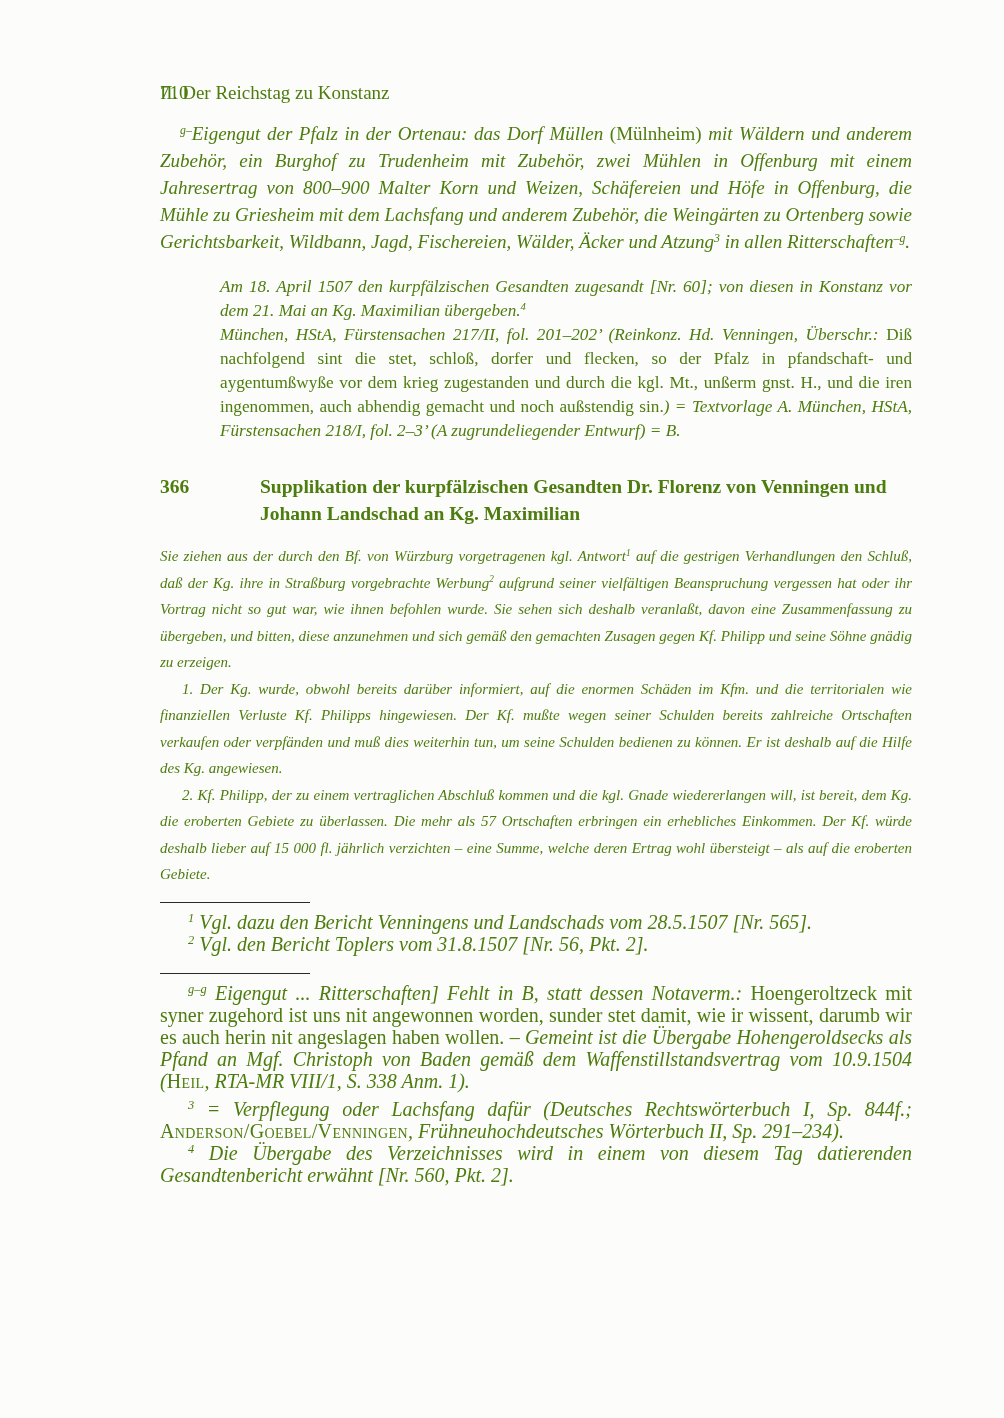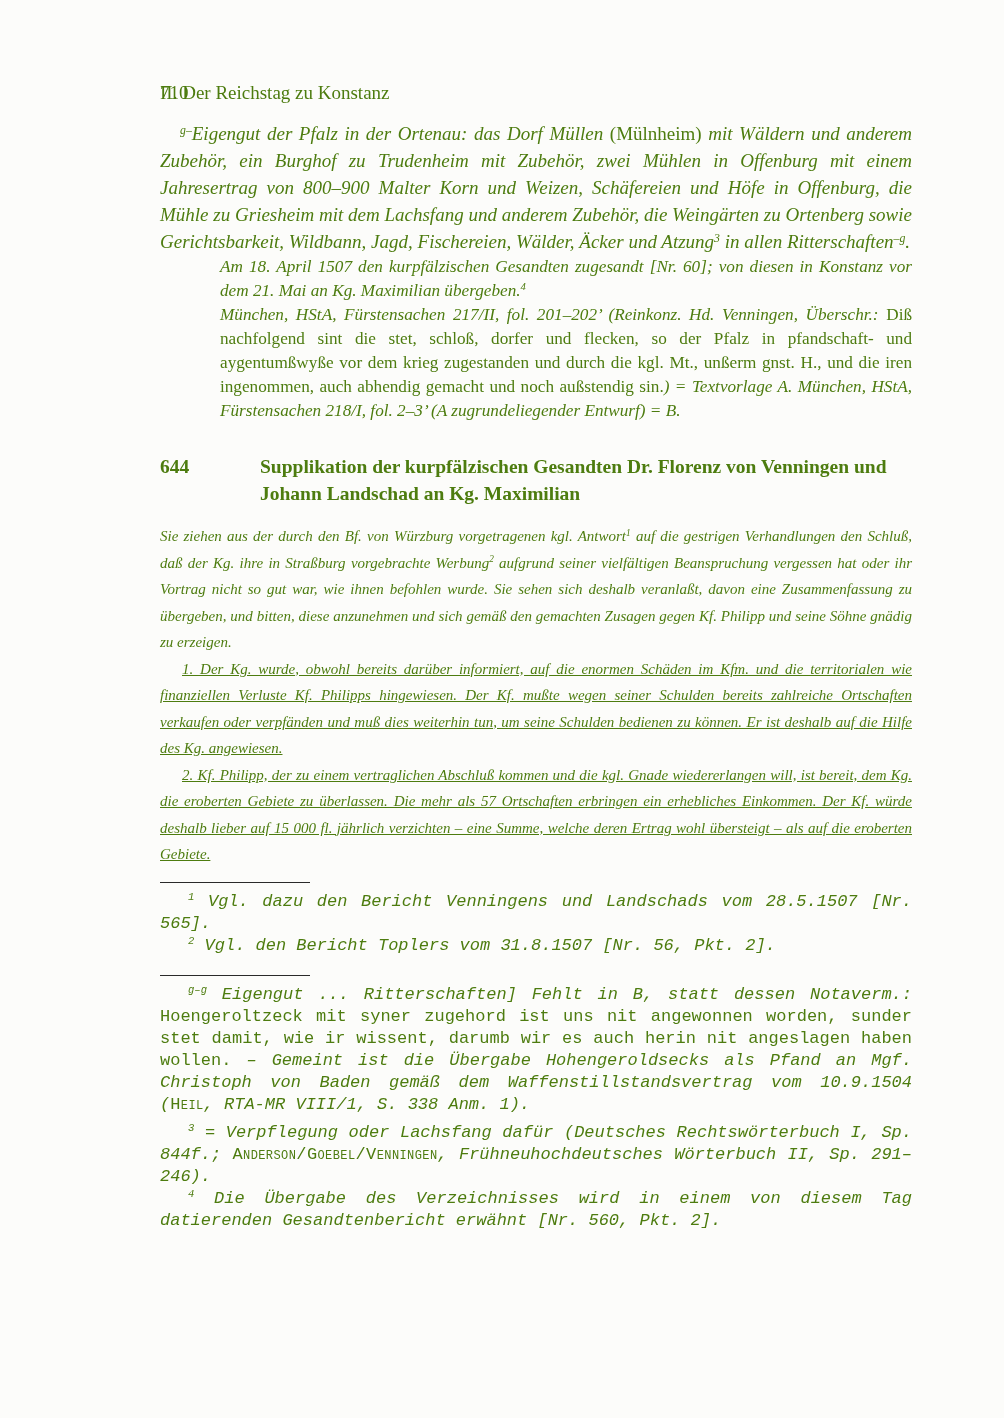--- a/index.html
+++ b/index.html
@@ -42,7 +42,7 @@
 
   
   .source-note {
-    margin: 0 0 0 60px;
+    margin: 20px 0 0 60px;
     font-size: 17.2px;
     line-height: 24px;
     text-align: justify;

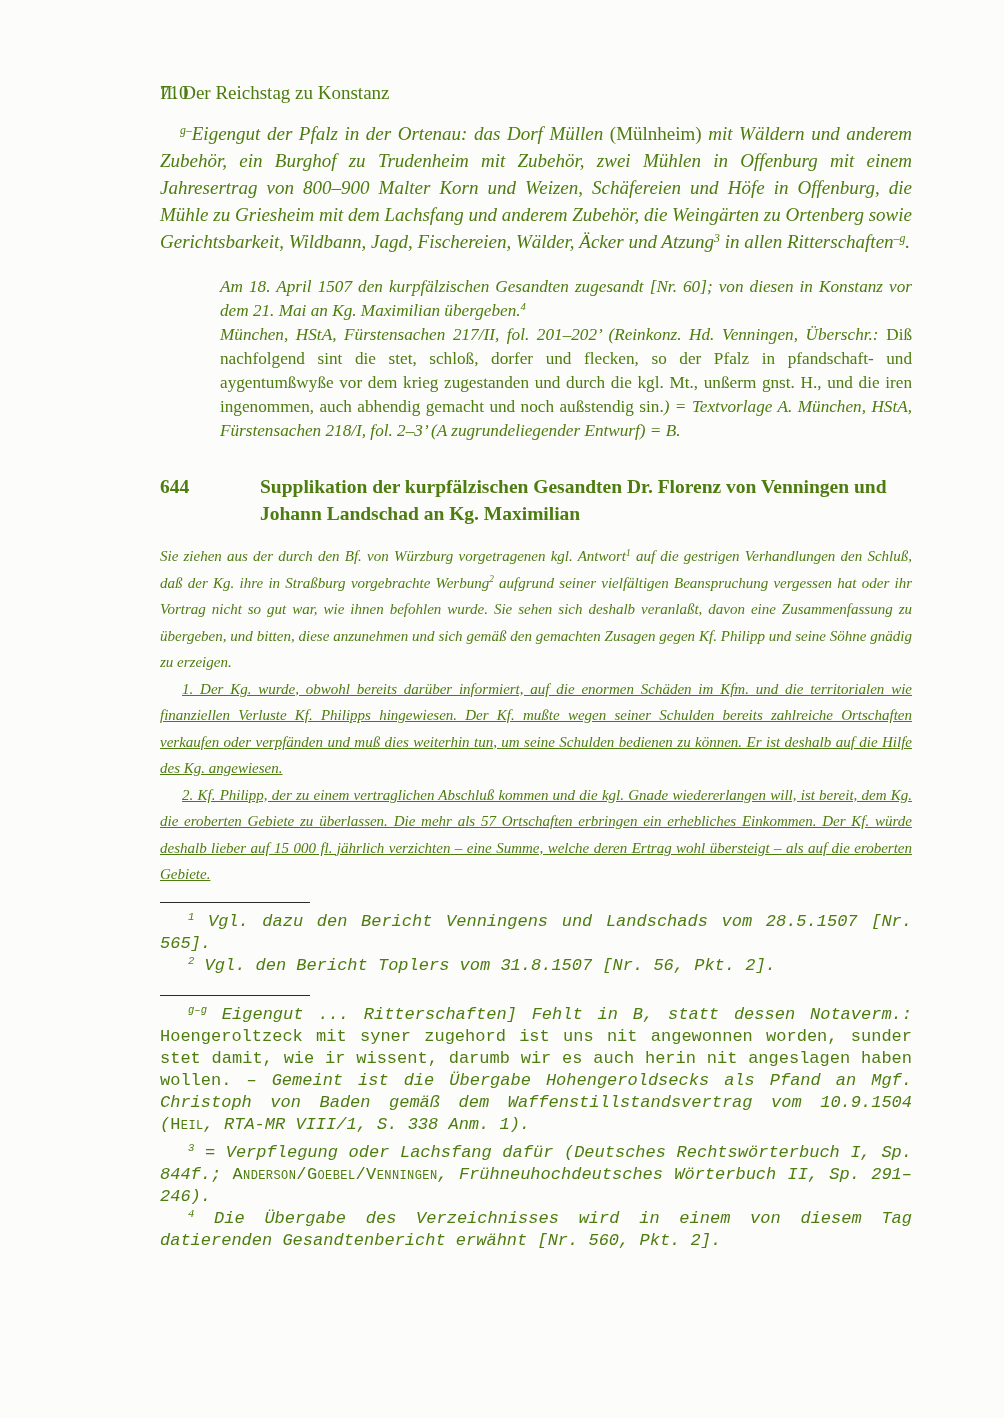--- a/index.html
+++ b/index.html
@@ -124,7 +124,7 @@
     </div>
 
     <div class="entry-heading">
-      <span class="entry-num">644</span>
+      <span class="entry-num">366</span>
       <span class="entry-title">Supplikation der kurpfälzischen Gesandten Dr. Florenz von Venningen und Johann Landschad an Kg. Maximilian</span>
     </div>
 

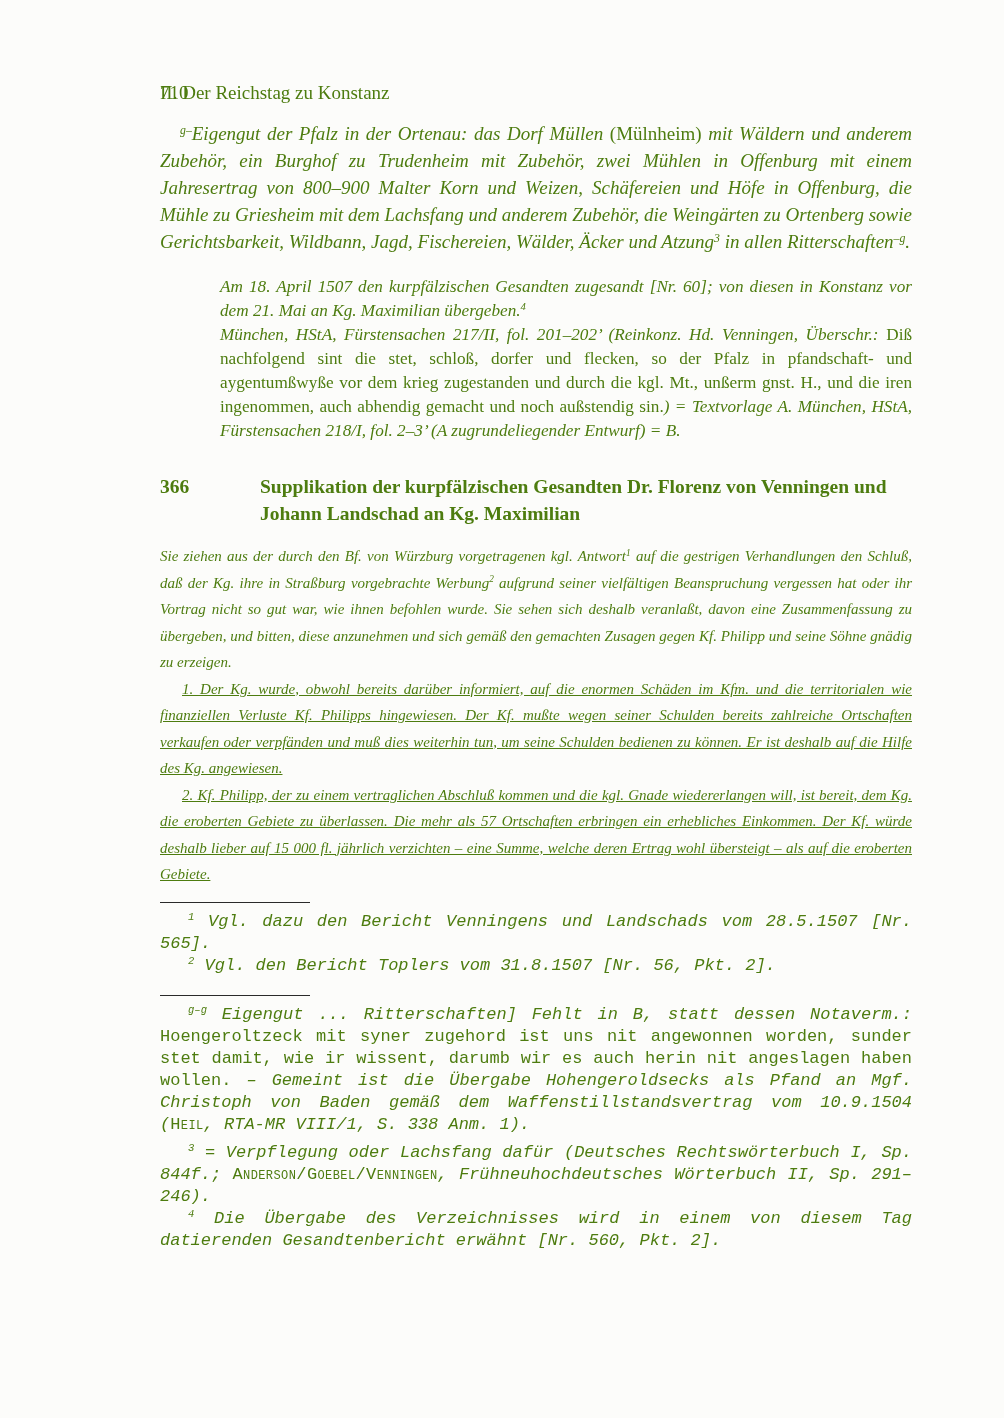--- a/index.html
+++ b/index.html
@@ -67,7 +67,7 @@
     line-height: 26.5px;
     text-align: justify;
   }
-  .bp.indent { text-indent: 22px; text-decoration: underline; }
+  .bp.indent { text-indent: 22px; }
 
   
   .fn-rule {

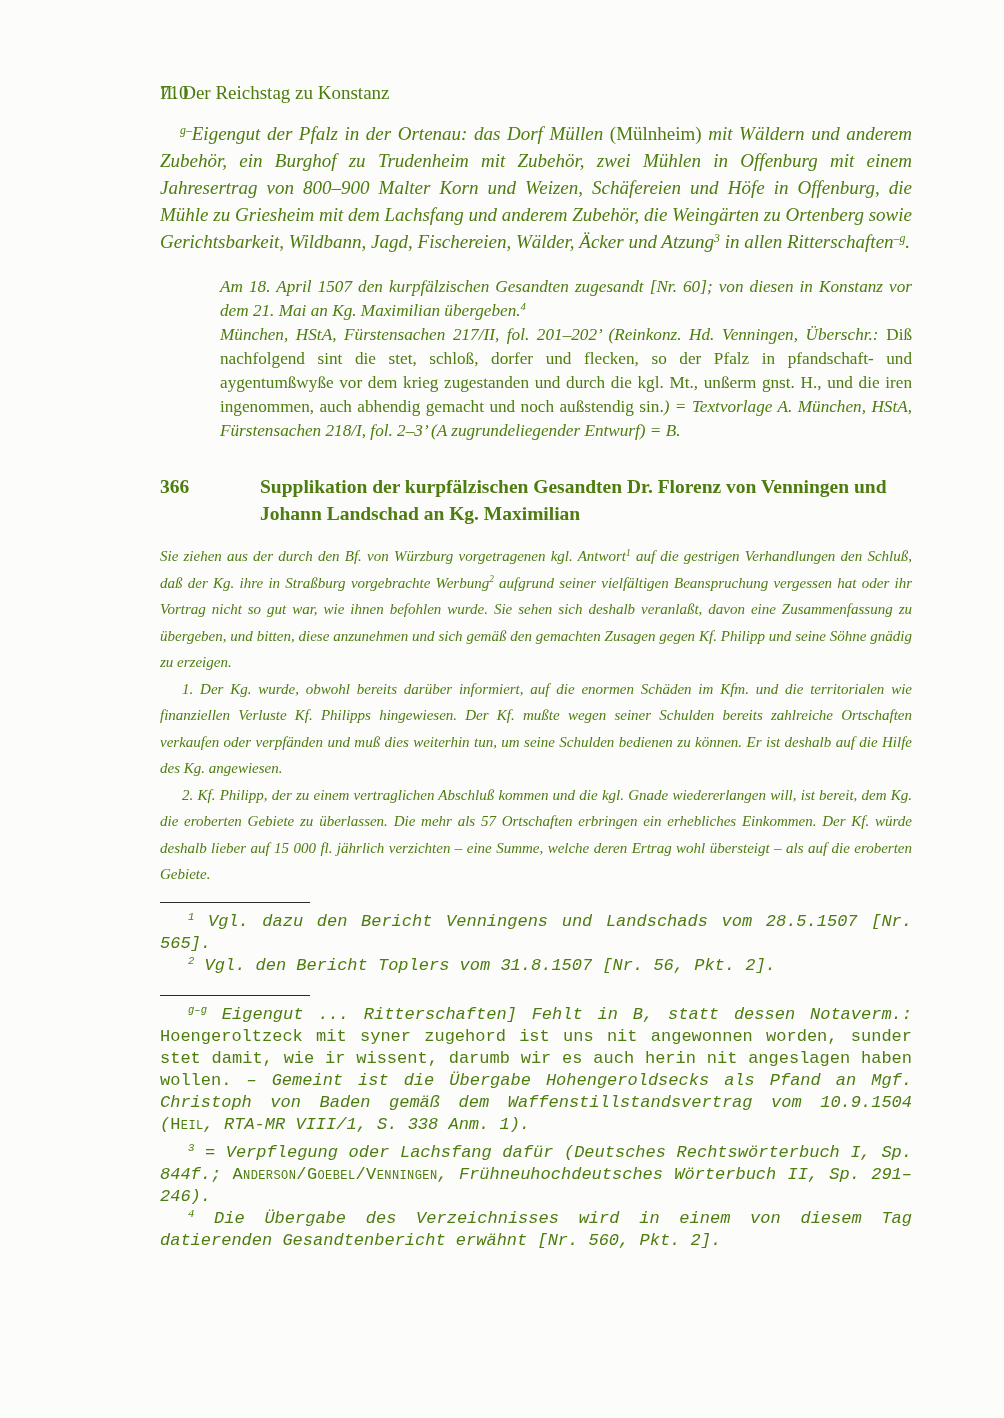--- a/index.html
+++ b/index.html
@@ -81,11 +81,10 @@
   
   .fn {
     margin: 0;
-    font-size: 17px;
+    font-size: 20px;
     line-height: 22px;
     text-align: justify;
     text-indent: 28px;
-    font-family: Liberation Mono, monospace;
   }
   .fn.gap { margin-bottom: 6px; }
 

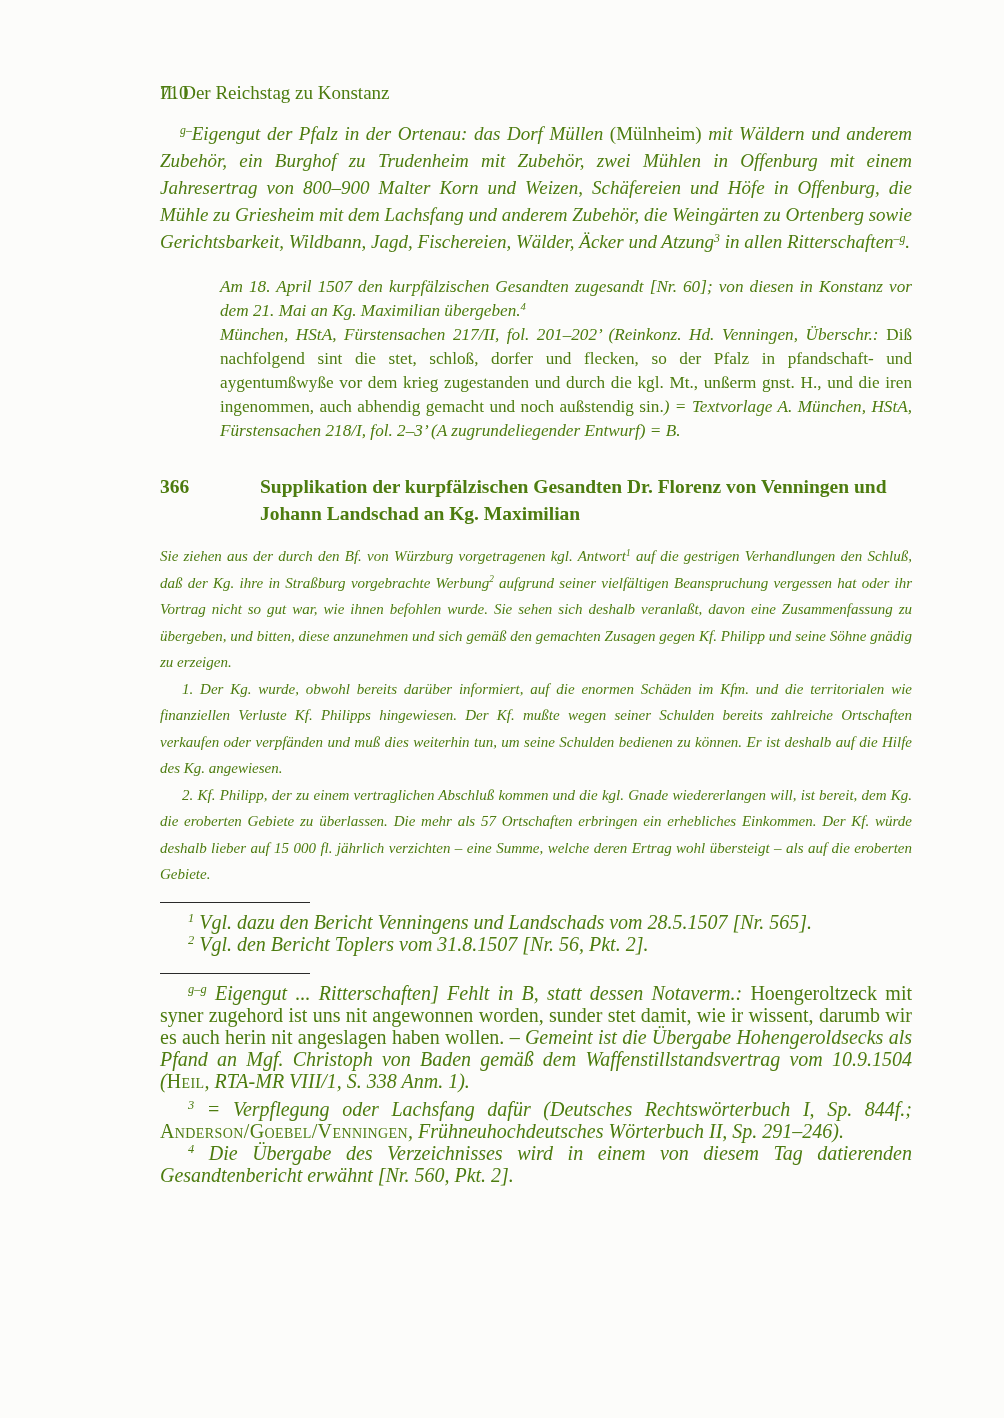--- a/index.html
+++ b/index.html
@@ -139,7 +139,7 @@
     <div class="fn-rule second"></div>
 
     <p class="fn gap"><span class="rn-sup">g–g</span><span class="rn-i"> Eigengut ... Ritterschaften] Fehlt in B, statt dessen Notaverm.: </span><span class="rn-r">Hoengeroltzeck mit syner zugehord ist uns nit angewonnen worden, sunder stet damit, wie ir wissent, darumb wir es auch herin nit angeslagen haben wollen.</span><span class="rn-i"> – Gemeint ist die Übergabe Hohengeroldsecks als Pfand an Mgf. Christoph von Baden gemäß dem Waffenstillstandsvertrag vom 10.9.1504 (</span><span class="rn-sc">Heil</span><span class="rn-i">, RTA-MR VIII/1, S. 338 Anm. 1).</span></p>
-    <p class="fn"><span class="rn-sup">3</span><span class="rn-i"> = Verpflegung oder Lachsfang dafür (Deutsches Rechtswörterbuch I, Sp. 844f.; </span><span class="rn-sc">Anderson/Goebel/Venningen</span><span class="rn-i">, Frühneuhochdeutsches Wörterbuch II, Sp. 291–246).</span></p>
+    <p class="fn"><span class="rn-sup">3</span><span class="rn-i"> = Verpflegung oder Lachsfang dafür (Deutsches Rechtswörterbuch I, Sp. 844f.; </span><span class="rn-sc">Anderson/Goebel/Venningen</span><span class="rn-i">, Frühneuhochdeutsches Wörterbuch II, Sp. 291–234).</span></p>
     <p class="fn"><span class="rn-sup">4</span><span class="rn-i"> Die Übergabe des Verzeichnisses wird in einem von diesem Tag datierenden Gesandtenbericht erwähnt [Nr. 560, Pkt. 2].</span></p>
 
   </div>

